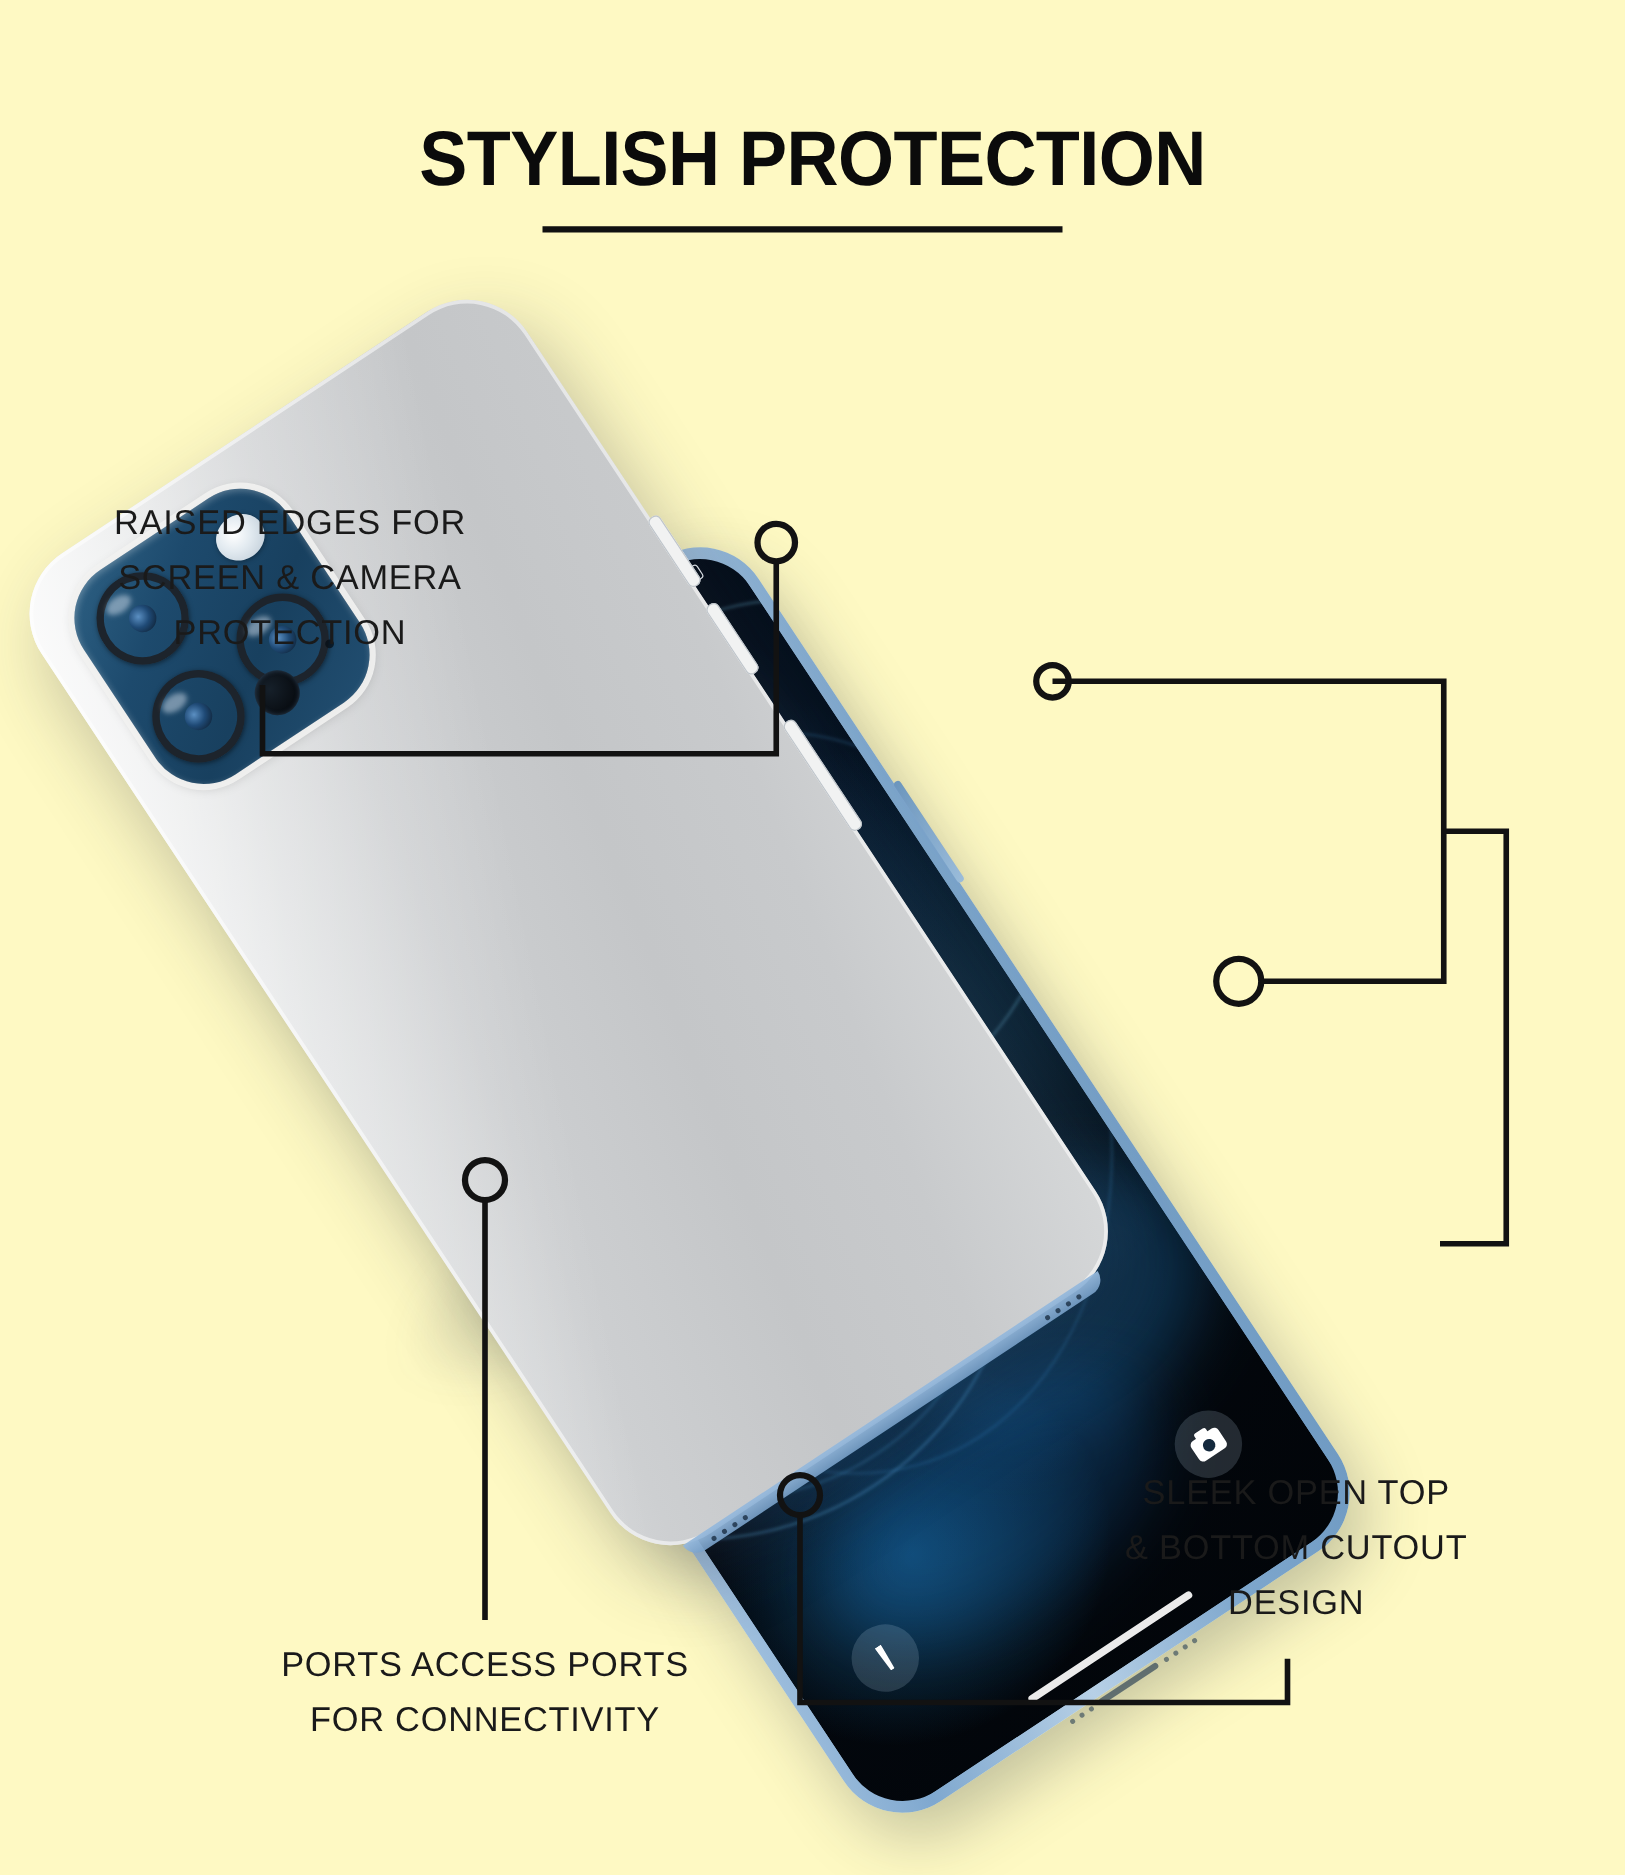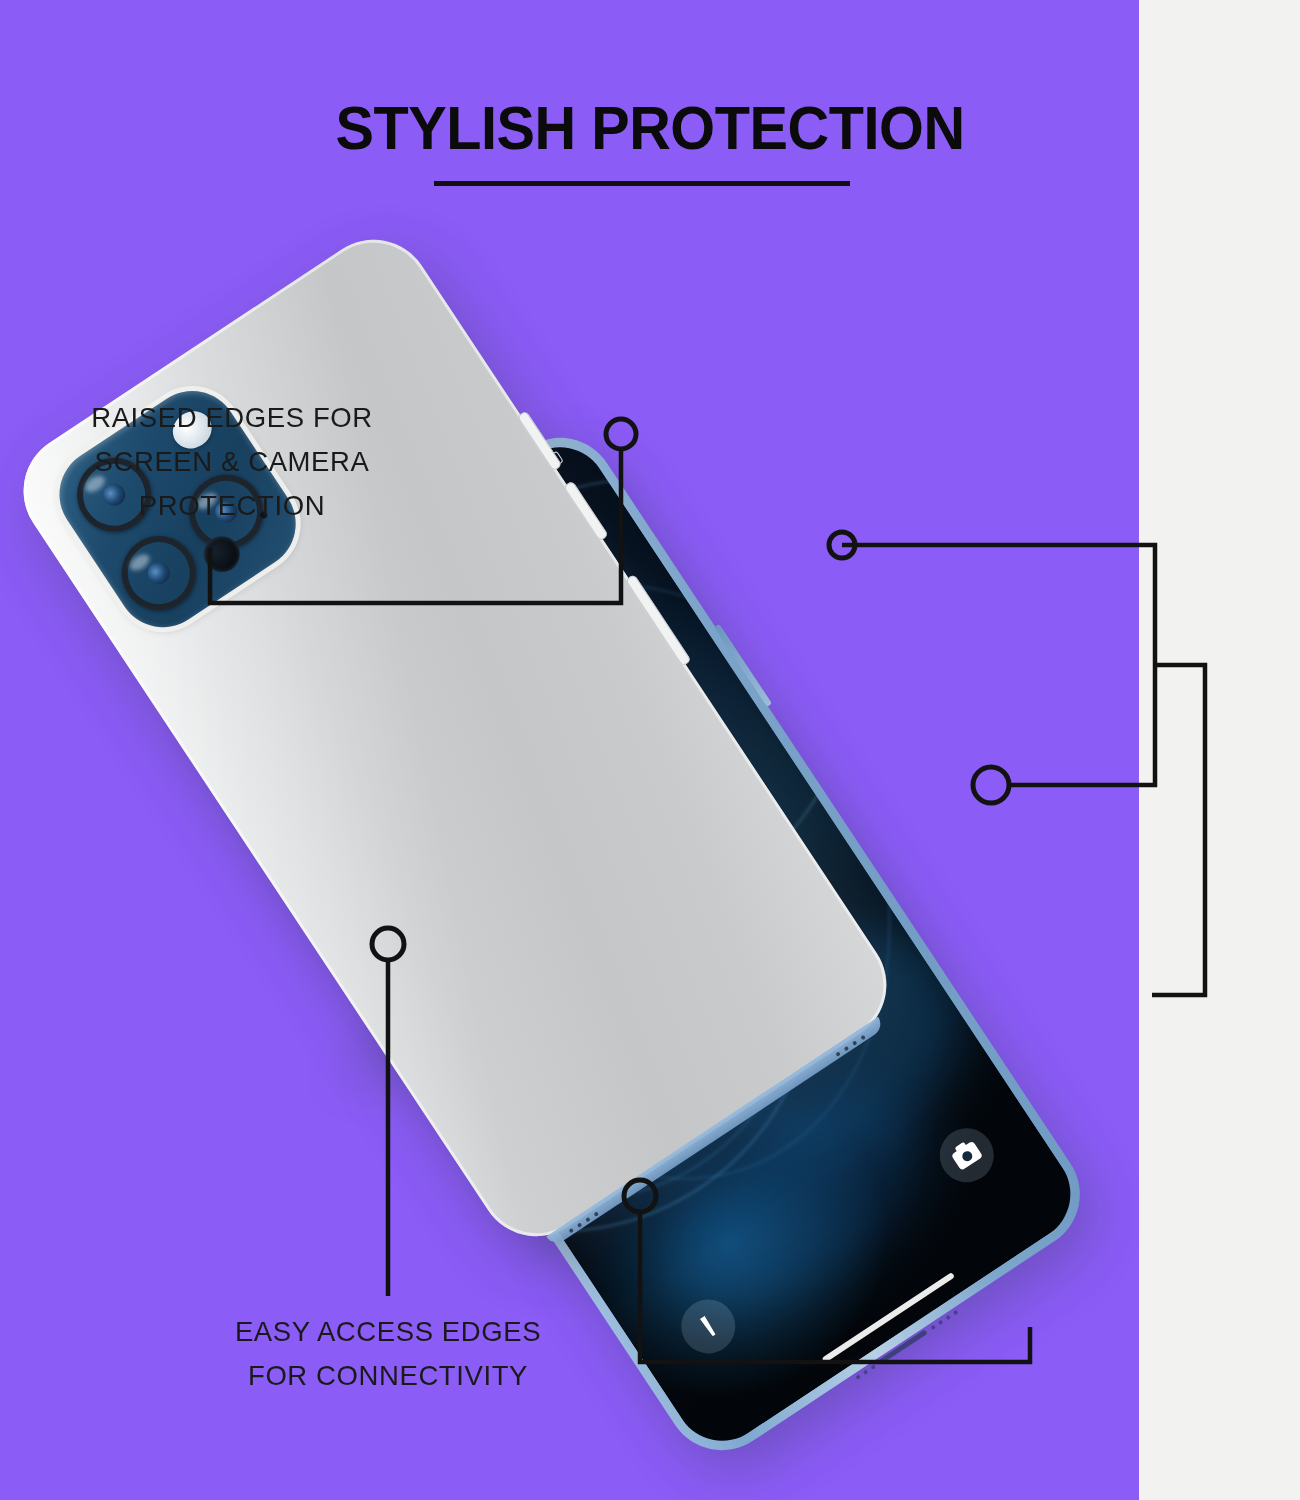--- a/index.html
+++ b/index.html
@@ -15,9 +15,9 @@
   }
   #stage {
     position: relative;
-    width: 1139px;
+    width: 1300px;
     height: 1500px;
-    background: #8b5cf6;
+    background: #fef9c3;
   }
 
   

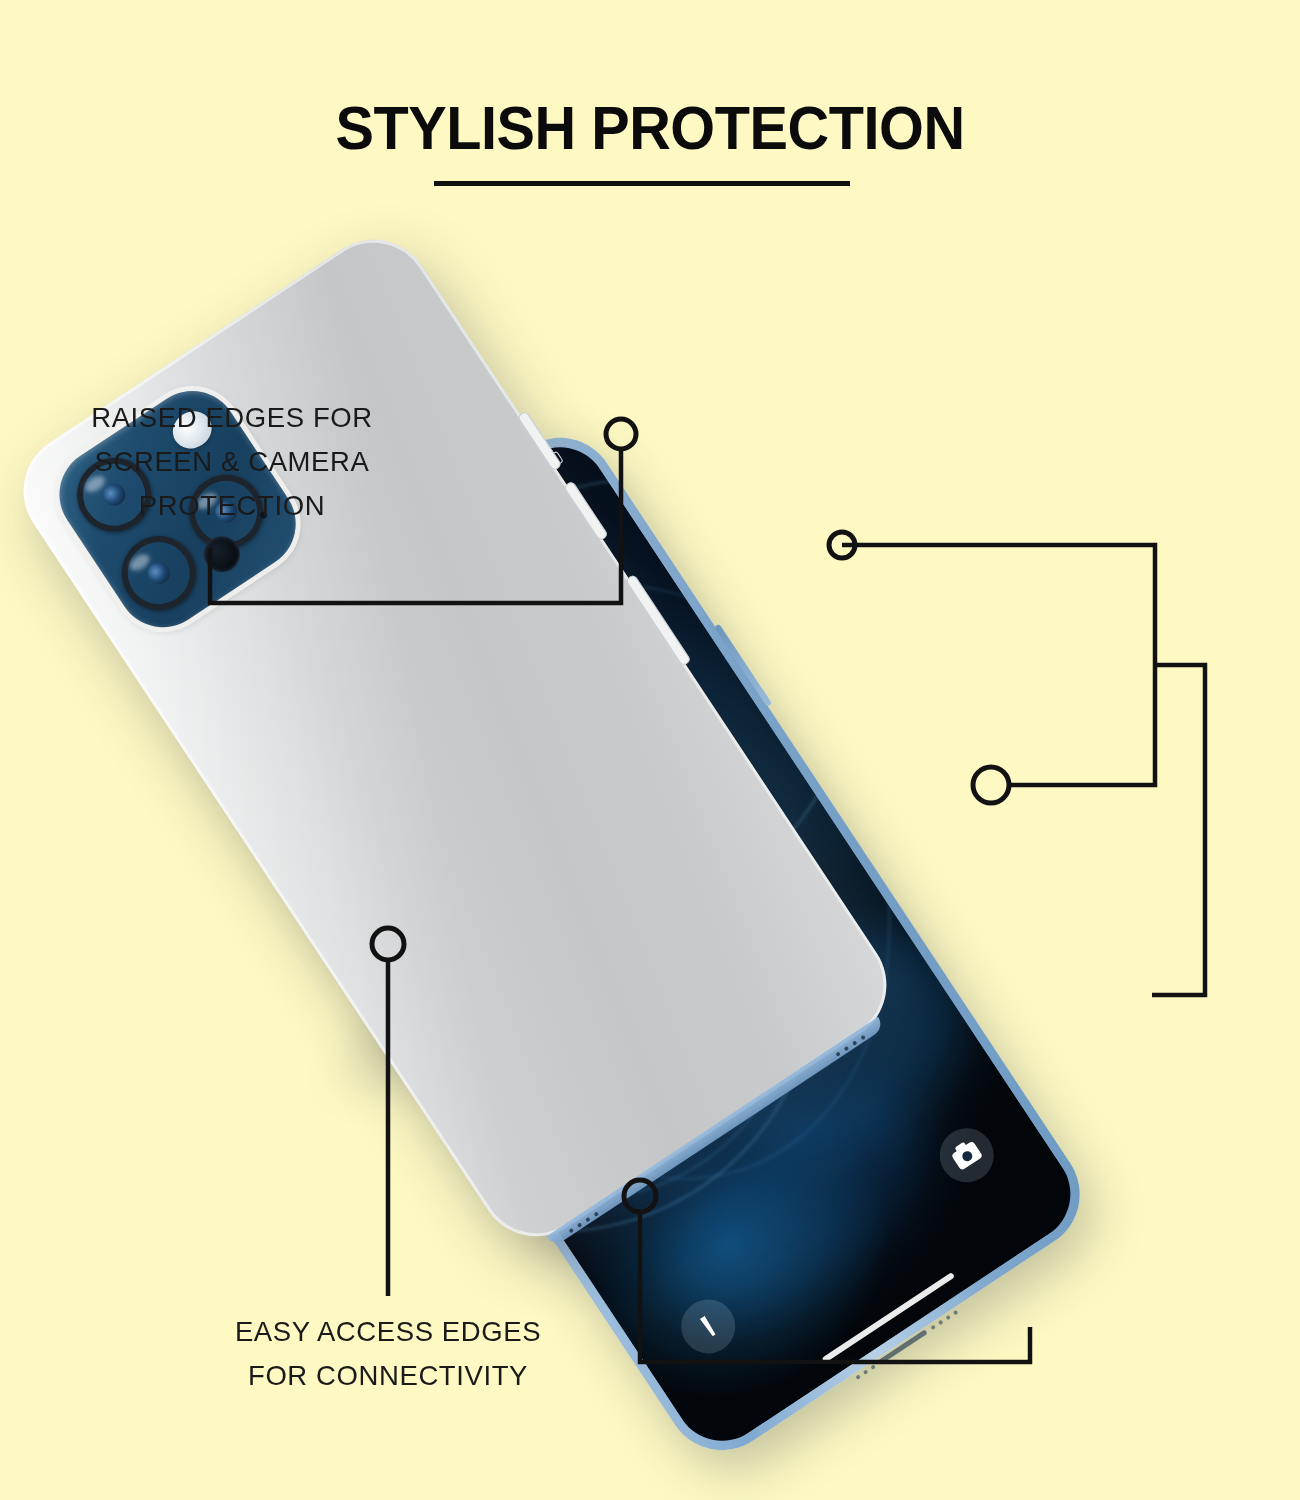--- a/index.html
+++ b/index.html
@@ -617,6 +617,9 @@
   <div class="callout" id="callout-raised-edges">RAISED EDGES FOR
 SCREEN &amp; CAMERA
 PROTECTION</div>
+  <div class="callout" id="callout-cutout">SLEEK OPEN TOP
+&amp; BOTTOM CUTOUT
+DESIGN</div>
   <div class="callout" id="callout-ports">EASY ACCESS EDGES
 FOR CONNECTIVITY</div>
 

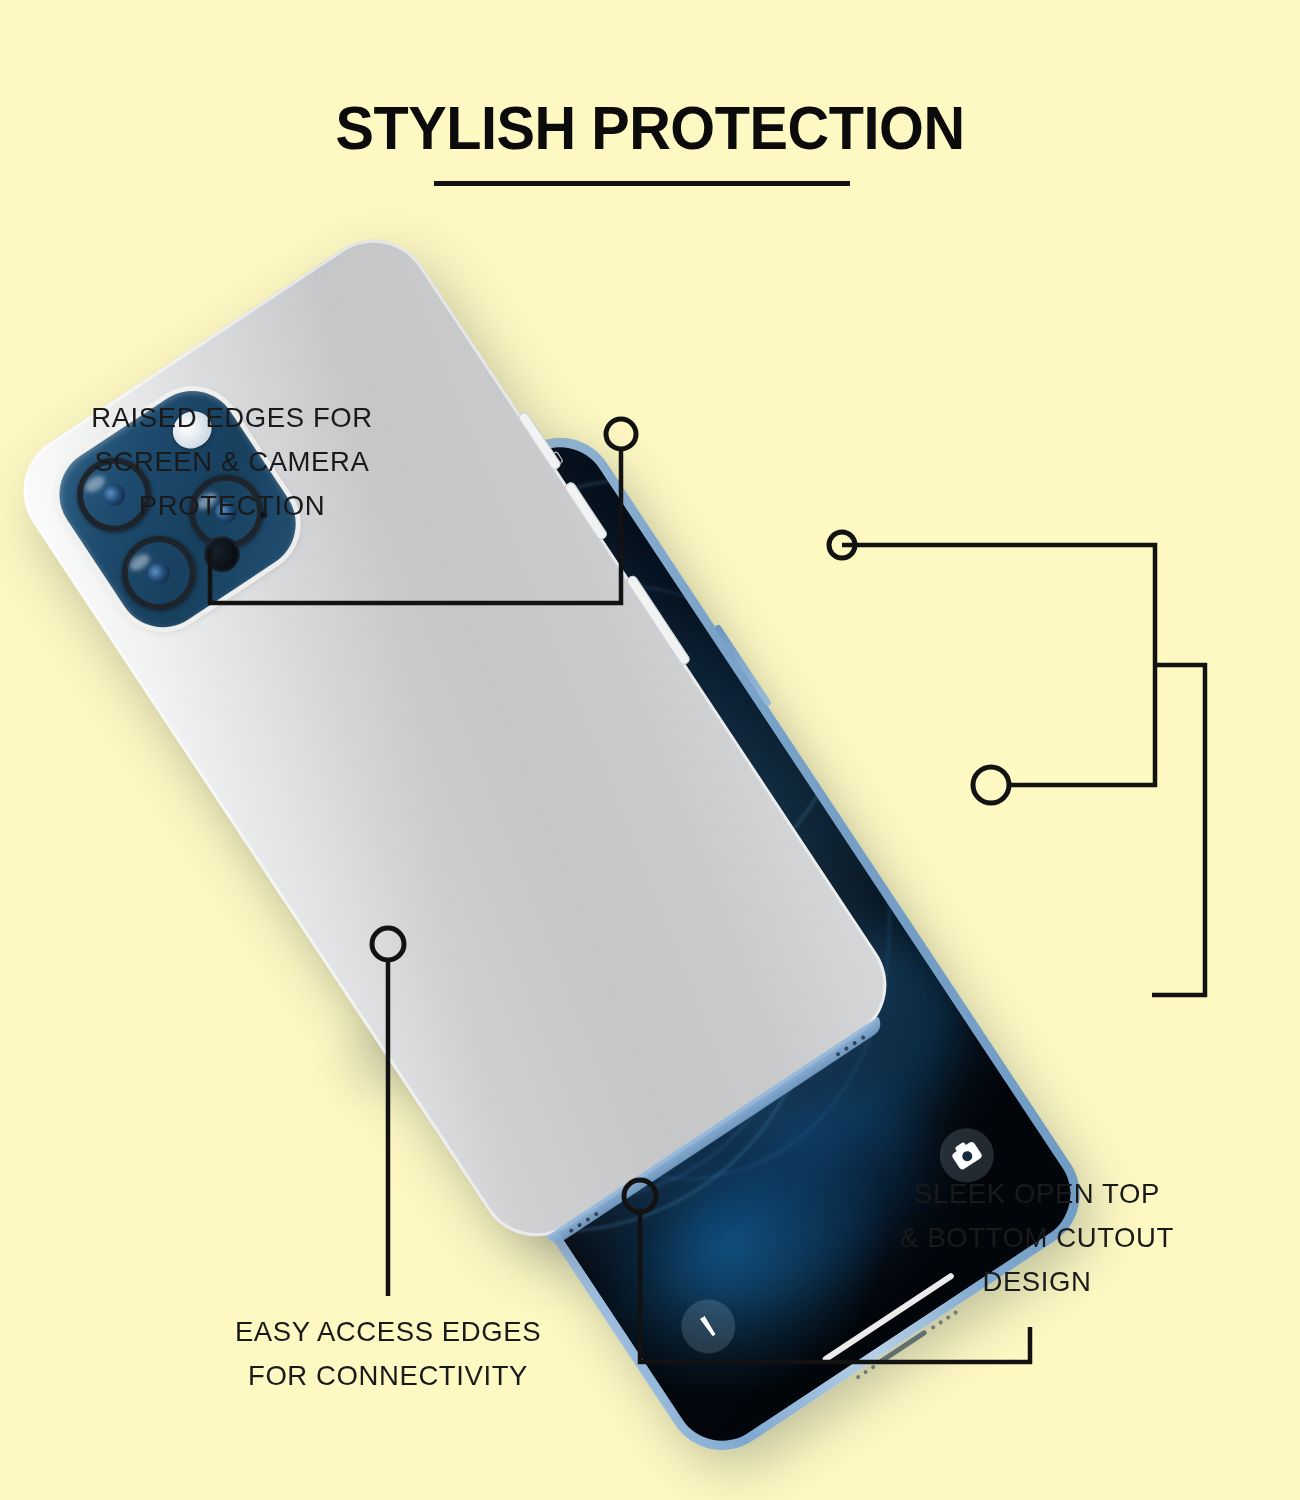--- a/index.html
+++ b/index.html
@@ -620,7 +620,7 @@
   <div class="callout" id="callout-cutout">SLEEK OPEN TOP
 &amp; BOTTOM CUTOUT
 DESIGN</div>
-  <div class="callout" id="callout-ports">EASY ACCESS EDGES
+  <div class="callout" id="callout-ports">PORTS ACCESS PORTS
 FOR CONNECTIVITY</div>
 
 </div>

